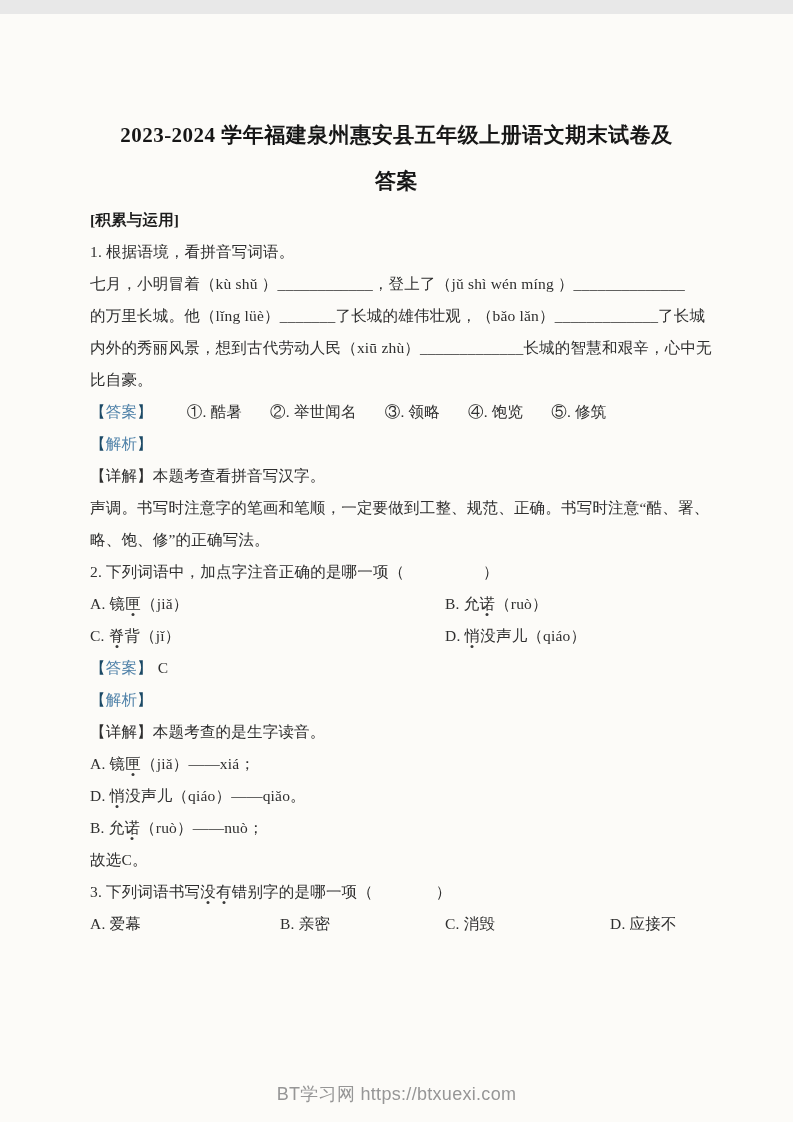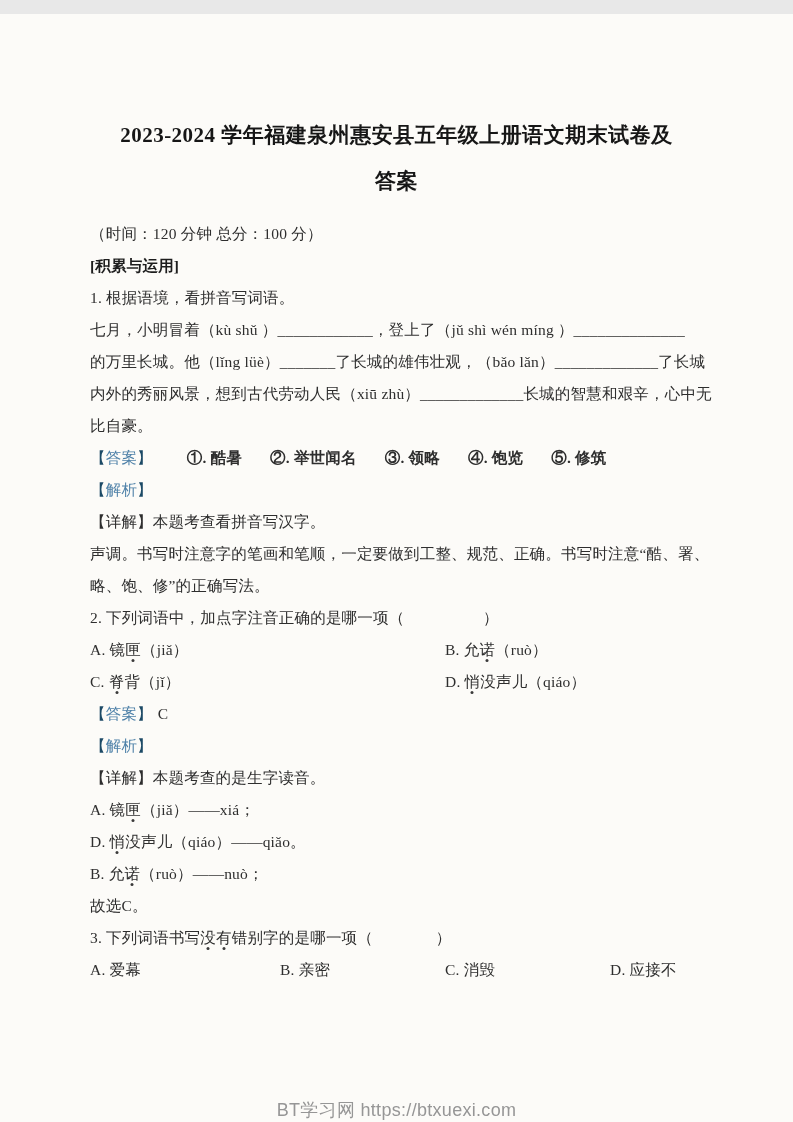--- a/index.html
+++ b/index.html
@@ -73,7 +73,6 @@
       <div>答案</div>
     </h1>
 
-    <div class="line meta">（时间：120 分钟 总分：100 分）</div>
 
     <div class="line bold">[积累与运用]</div>
 

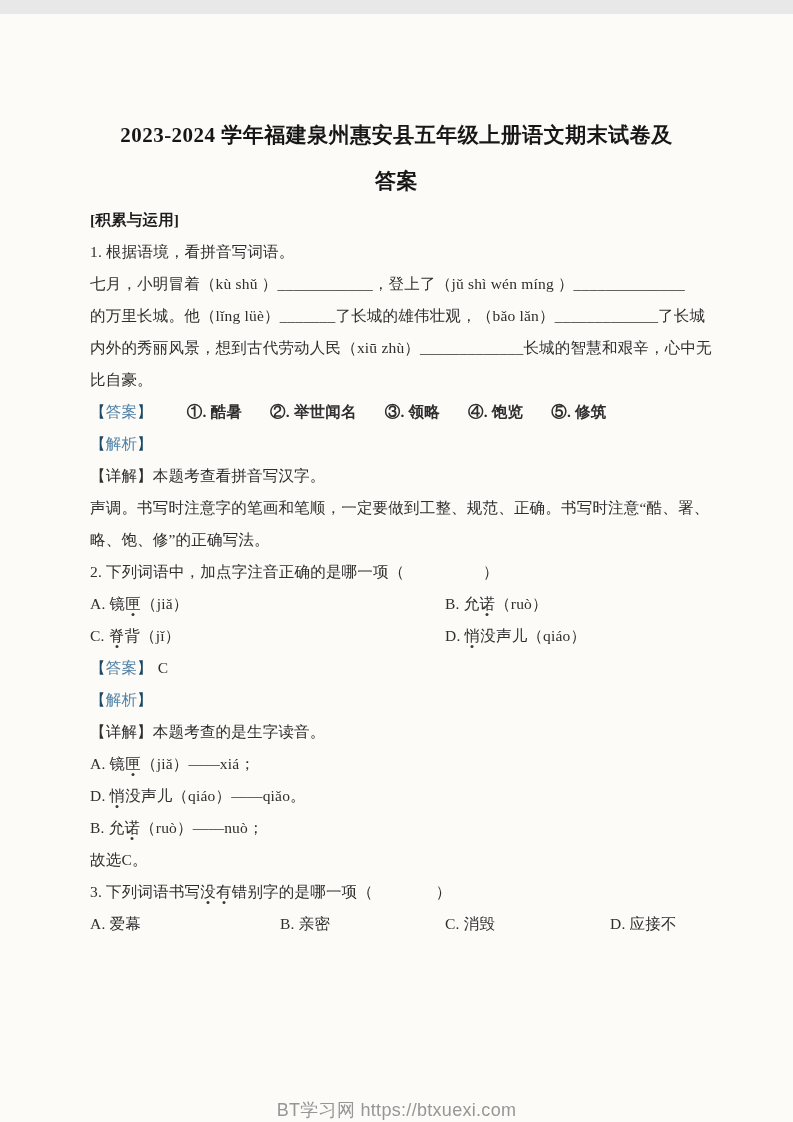--- a/index.html
+++ b/index.html
@@ -45,7 +45,7 @@
     border-radius: 50%;
     background: #3a3a3a;
   }
-  .ans-items .ans-item { display: inline-block; margin-right: 28px; font-weight: bold; }
+  .ans-items .ans-item { display: inline-block; margin-right: 28px; }
   .ans-items { margin-left: 34px; }
   .ans-val { margin-left: 5px; }
   .opt-grid2 { display: grid; grid-template-columns: 355px 1fr; }

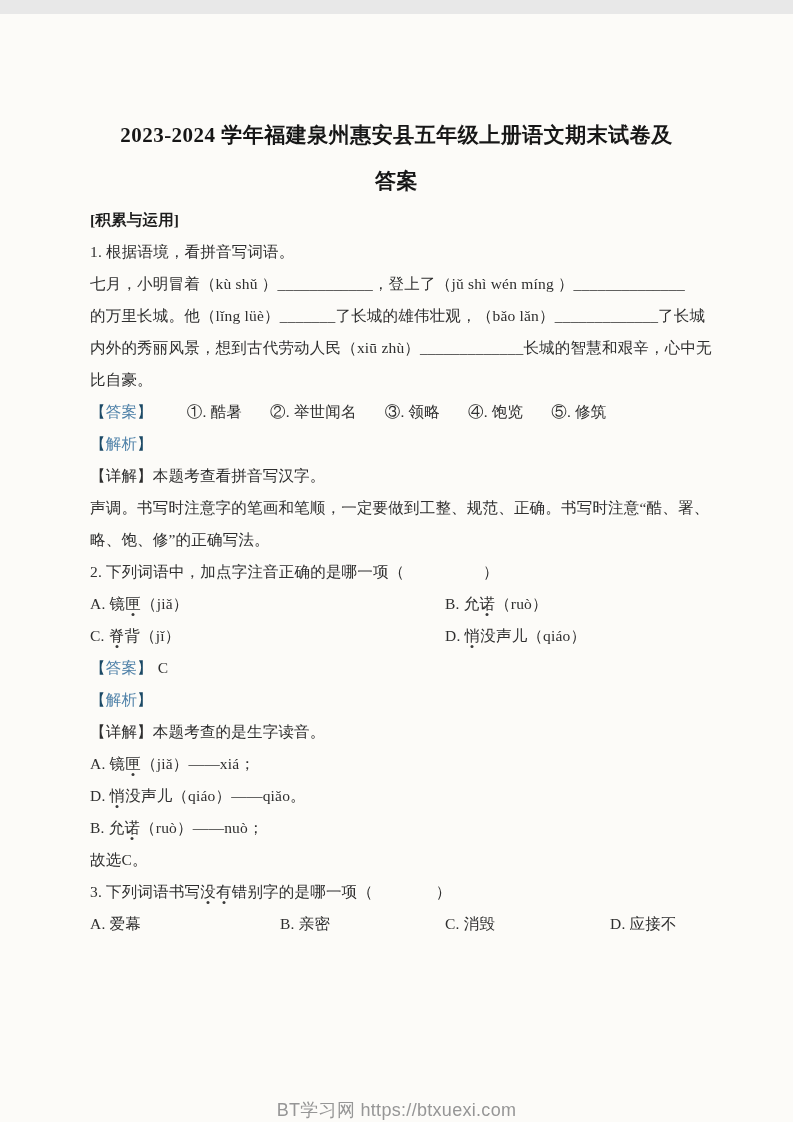--- a/index.html
+++ b/index.html
@@ -53,7 +53,7 @@
   .footer {
     position: absolute;
     left: 0;
-    bottom: 14px;
+    bottom: 30px;
     width: 100%;
     text-align: center;
     font-family: "Liberation Sans", "DejaVu Sans", sans-serif;

